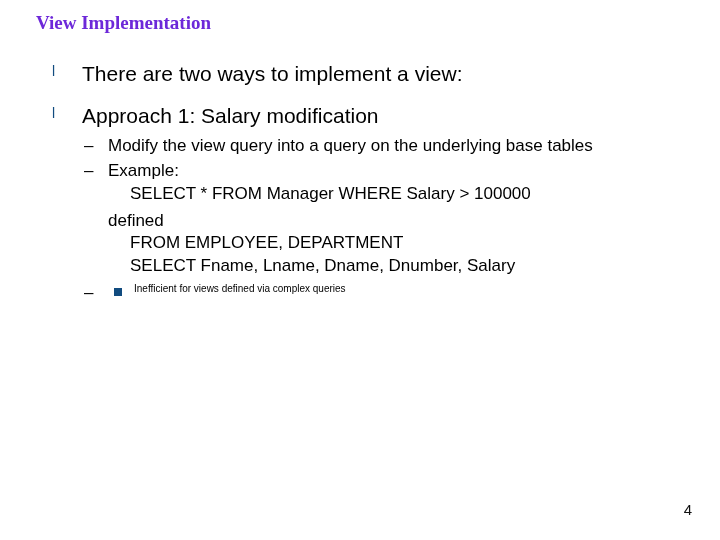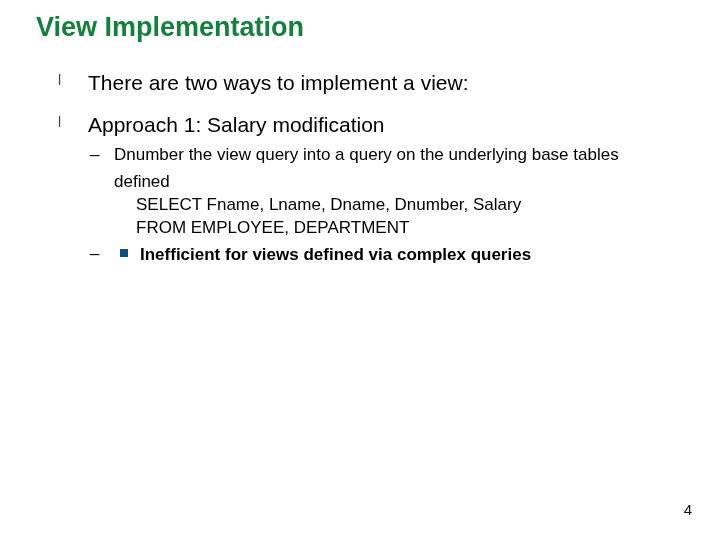--- a/index.html
+++ b/index.html
@@ -20,10 +20,10 @@
     padding: 12px 36px 0 36px;
   }
   .title {
-    font-family: Liberation Sans, sans-serif;
-    font-size: 27px;
+    font-family: Liberation Serif, serif;
+    font-size: 19px;
     font-weight: 700;
-    color: #15803d;
+    color: #6d28d9;
     margin: 0 0 26px 0;
   }
   .lvl1 {

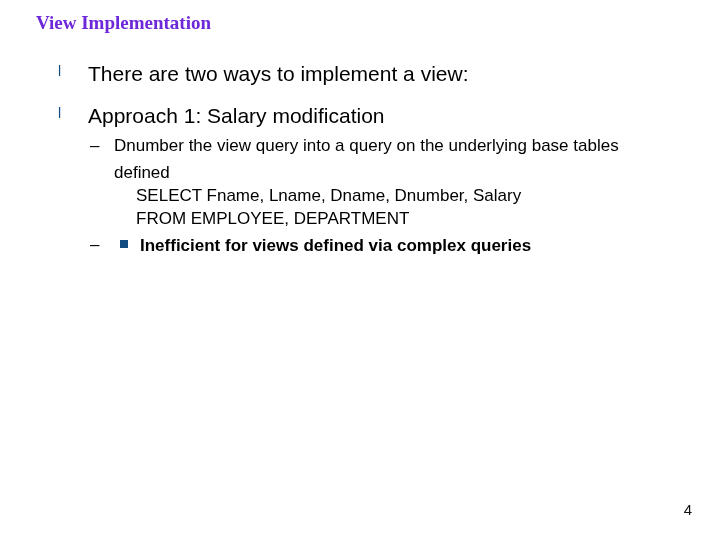--- a/index.html
+++ b/index.html
@@ -29,7 +29,7 @@
   .lvl1 {
     list-style: none;
     padding: 0;
-    margin: 16px;
+    margin: 10px;
   }
   .lvl1 > li {
     position: relative;

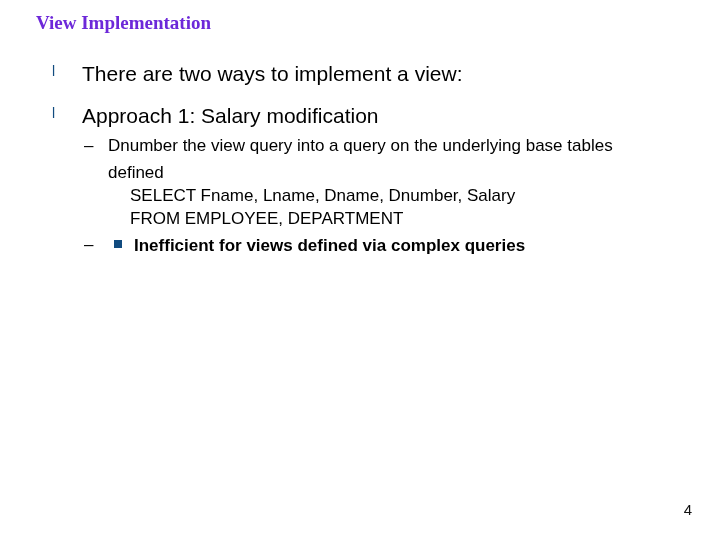--- a/index.html
+++ b/index.html
@@ -119,7 +119,7 @@
 
       <ul class="lvl2">
         <li>
-          <span>Dnumber the view query into a query on the underlying base tables</span>
+          <span>Modify the view query into a query on the underlying base tables</span>
         </li>
       </ul>
       <ul class="lvl2 lvl2-noprefix">

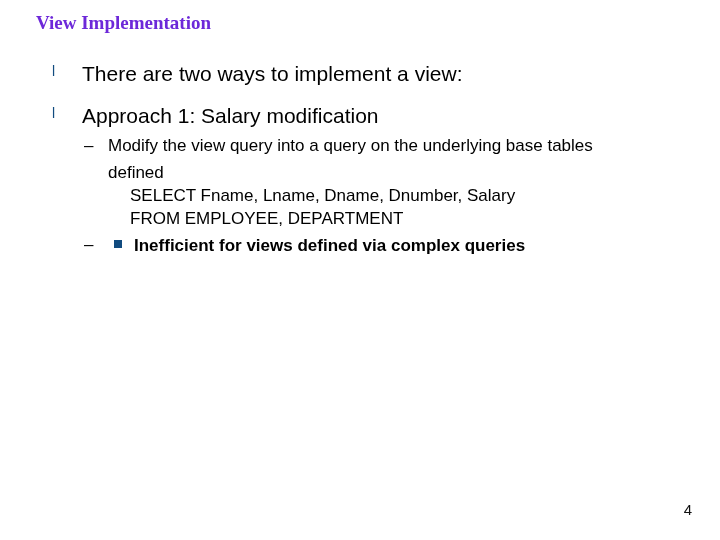--- a/index.html
+++ b/index.html
@@ -121,6 +121,10 @@
         <li>
           <span>Modify the view query into a query on the underlying base tables</span>
         </li>
+        <li>
+          <span>Example:</span>
+          <span class="ind">SELECT * FROM Manager WHERE Salary &gt; 100000</span>
+        </li>
       </ul>
       <ul class="lvl2 lvl2-noprefix">
         <li>

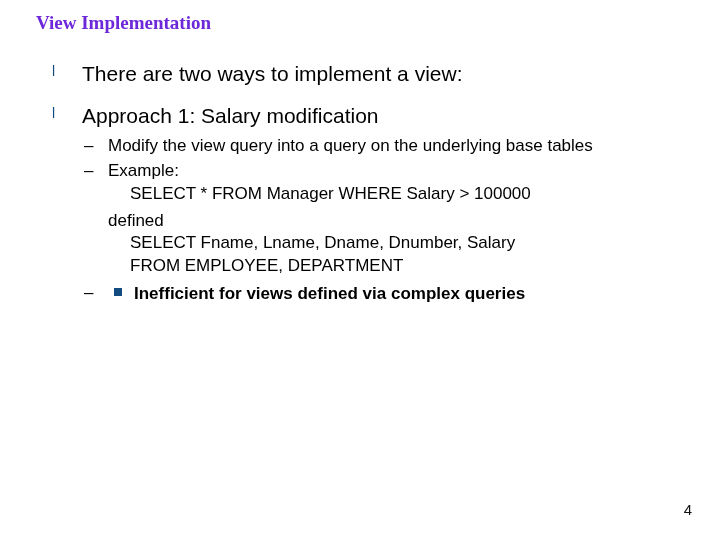--- a/index.html
+++ b/index.html
@@ -129,8 +129,8 @@
       <ul class="lvl2 lvl2-noprefix">
         <li>
           <span>defined</span>
+          <span class="ind">FROM EMPLOYEE, DEPARTMENT</span>
           <span class="ind">SELECT Fname, Lname, Dname, Dnumber, Salary</span>
-          <span class="ind">FROM EMPLOYEE, DEPARTMENT</span>
         </li>
       </ul>
       <ul class="lvl2">

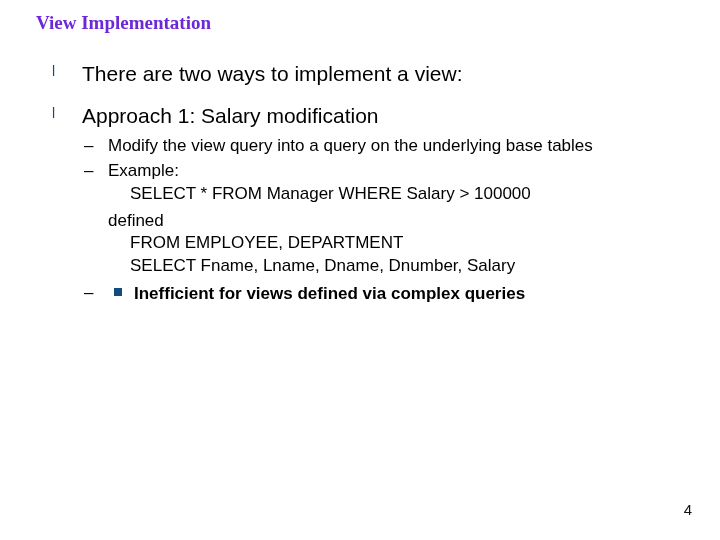--- a/index.html
+++ b/index.html
@@ -82,8 +82,8 @@
   .lvl3 > li {
     position: relative;
     padding-left: 26px;
-    font-size: 17px;
-    font-weight: 700;
+    font-size: 10px;
+    font-weight: 400;
     line-height: 1.4;
     margin-top: 4px;
   }

